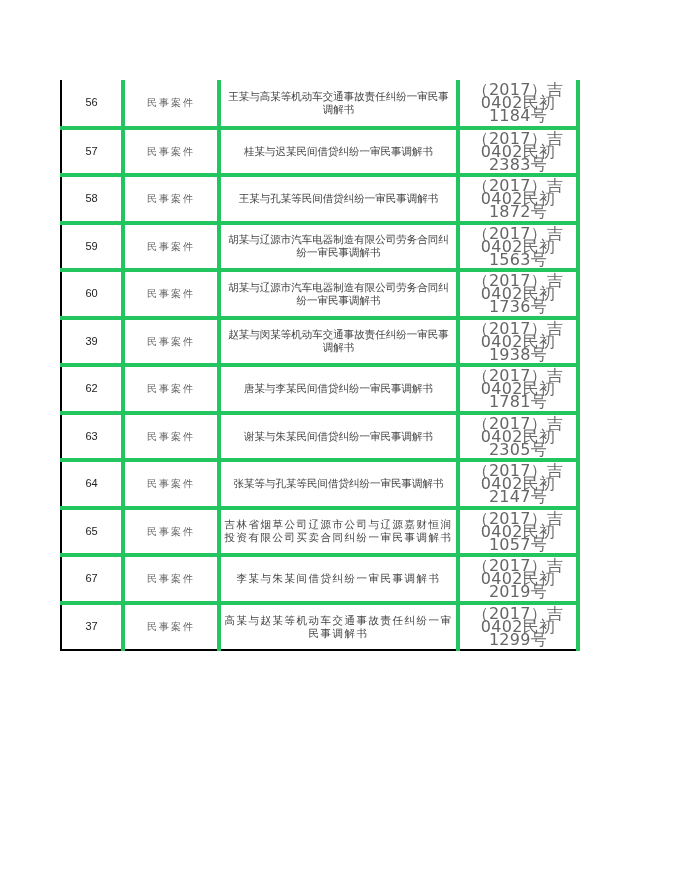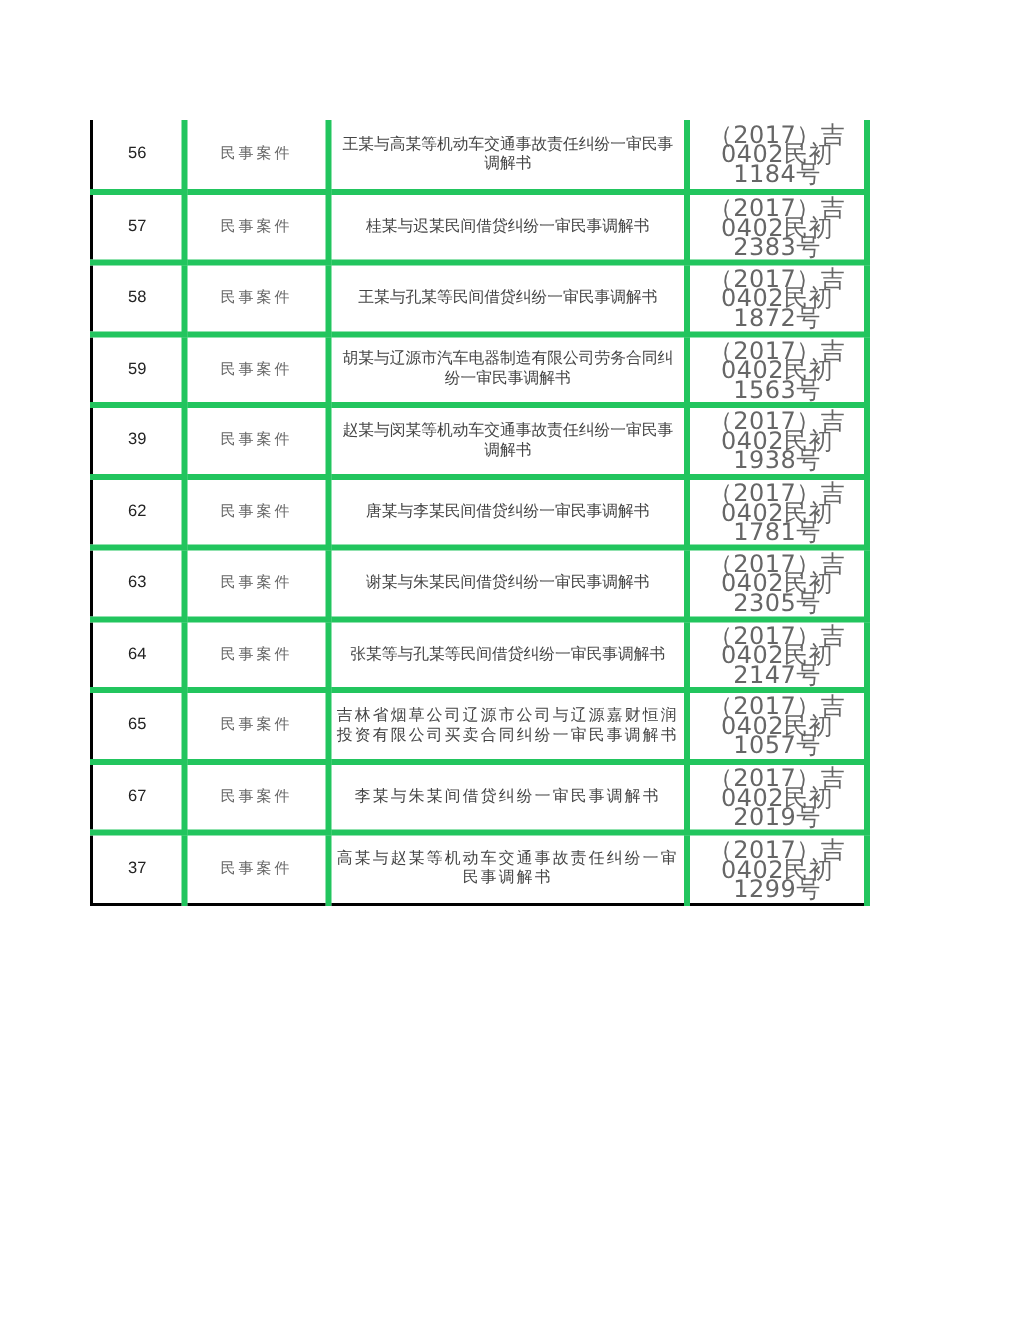--- a/index.html
+++ b/index.html
@@ -67,6 +67,12 @@
         <td class="caseno">（2017）吉0402民初1563号</td>
       </tr>
       <tr>
+        <td class="num">60</td>
+        <td class="type">民事案件</td>
+        <td class="title">胡某与辽源市汽车电器制造有限公司劳务合同纠纷一审民事调解书</td>
+        <td class="caseno">（2017）吉0402民初1736号</td>
+      </tr>
+      <tr>
         <td class="num">39</td>
         <td class="type">民事案件</td>
         <td class="title">赵某与闵某等机动车交通事故责任纠纷一审民事调解书</td>

